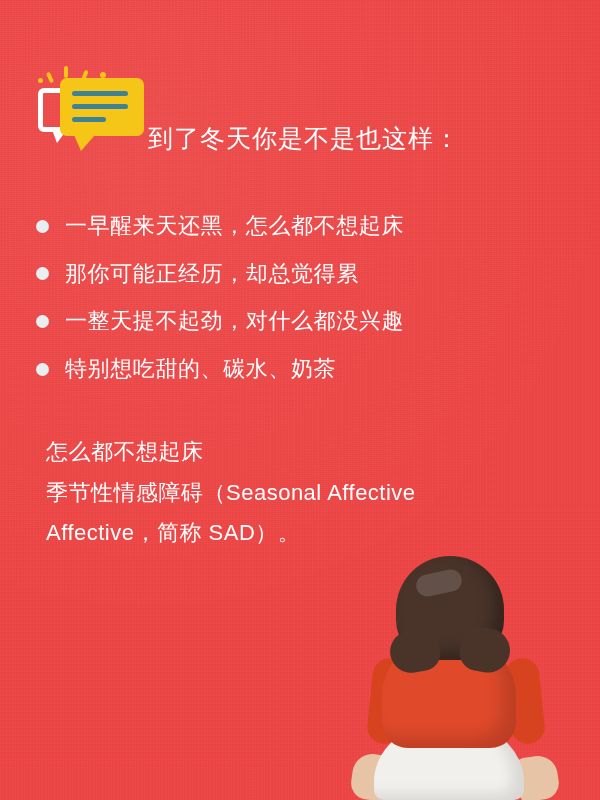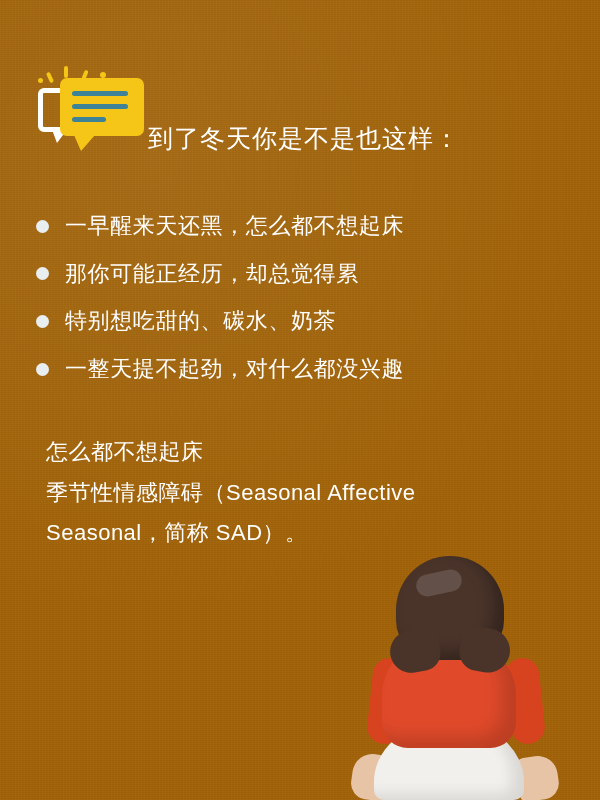--- a/index.html
+++ b/index.html
@@ -15,7 +15,7 @@
     position: relative;
     width: 600px;
     height: 800px;
-    background: #a16207;
+    background: #ef4444;
     overflow: hidden;
   }
   

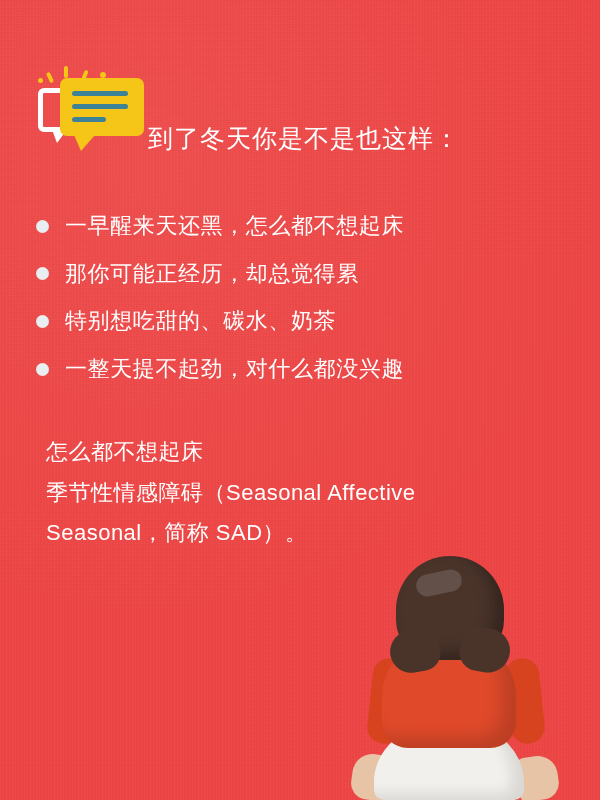--- a/index.html
+++ b/index.html
@@ -306,11 +306,11 @@
     </div>
     <div class="bullet-row">
       <span class="bullet-dot"></span>
-      <span class="bullet-text">特别想吃甜的、碳水、奶茶</span>
+      <span class="bullet-text">一整天提不起劲，对什么都没兴趣</span>
     </div>
     <div class="bullet-row">
       <span class="bullet-dot"></span>
-      <span class="bullet-text">一整天提不起劲，对什么都没兴趣</span>
+      <span class="bullet-text">特别想吃甜的、碳水、奶茶</span>
     </div>
   </div>
 

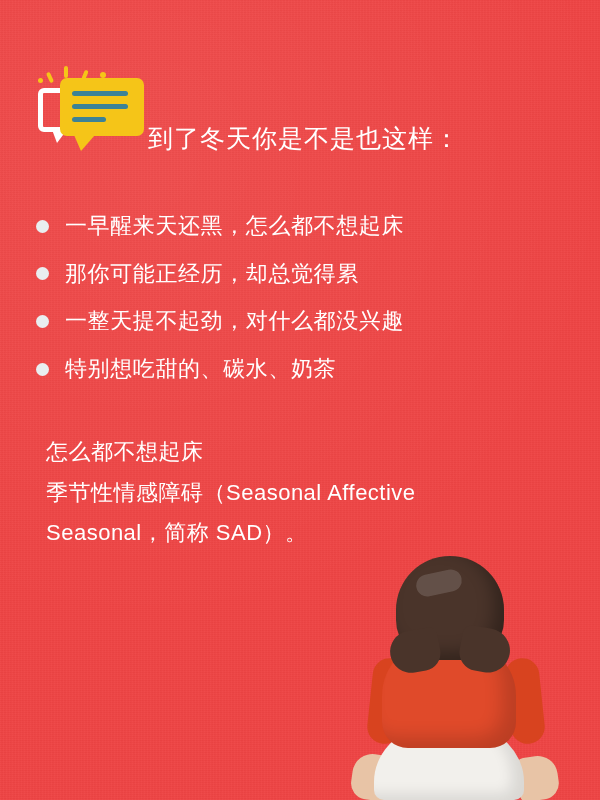--- a/index.html
+++ b/index.html
@@ -317,7 +317,7 @@
   <div class="para">
     <div>怎么都不想起床</div>
     <div>季节性情感障碍（Seasonal Affective</div>
-    <div>Seasonal，简称 SAD）。</div>
+    <div>Affective，简称 SAD）。</div>
   </div>
 
   <div class="figure">

